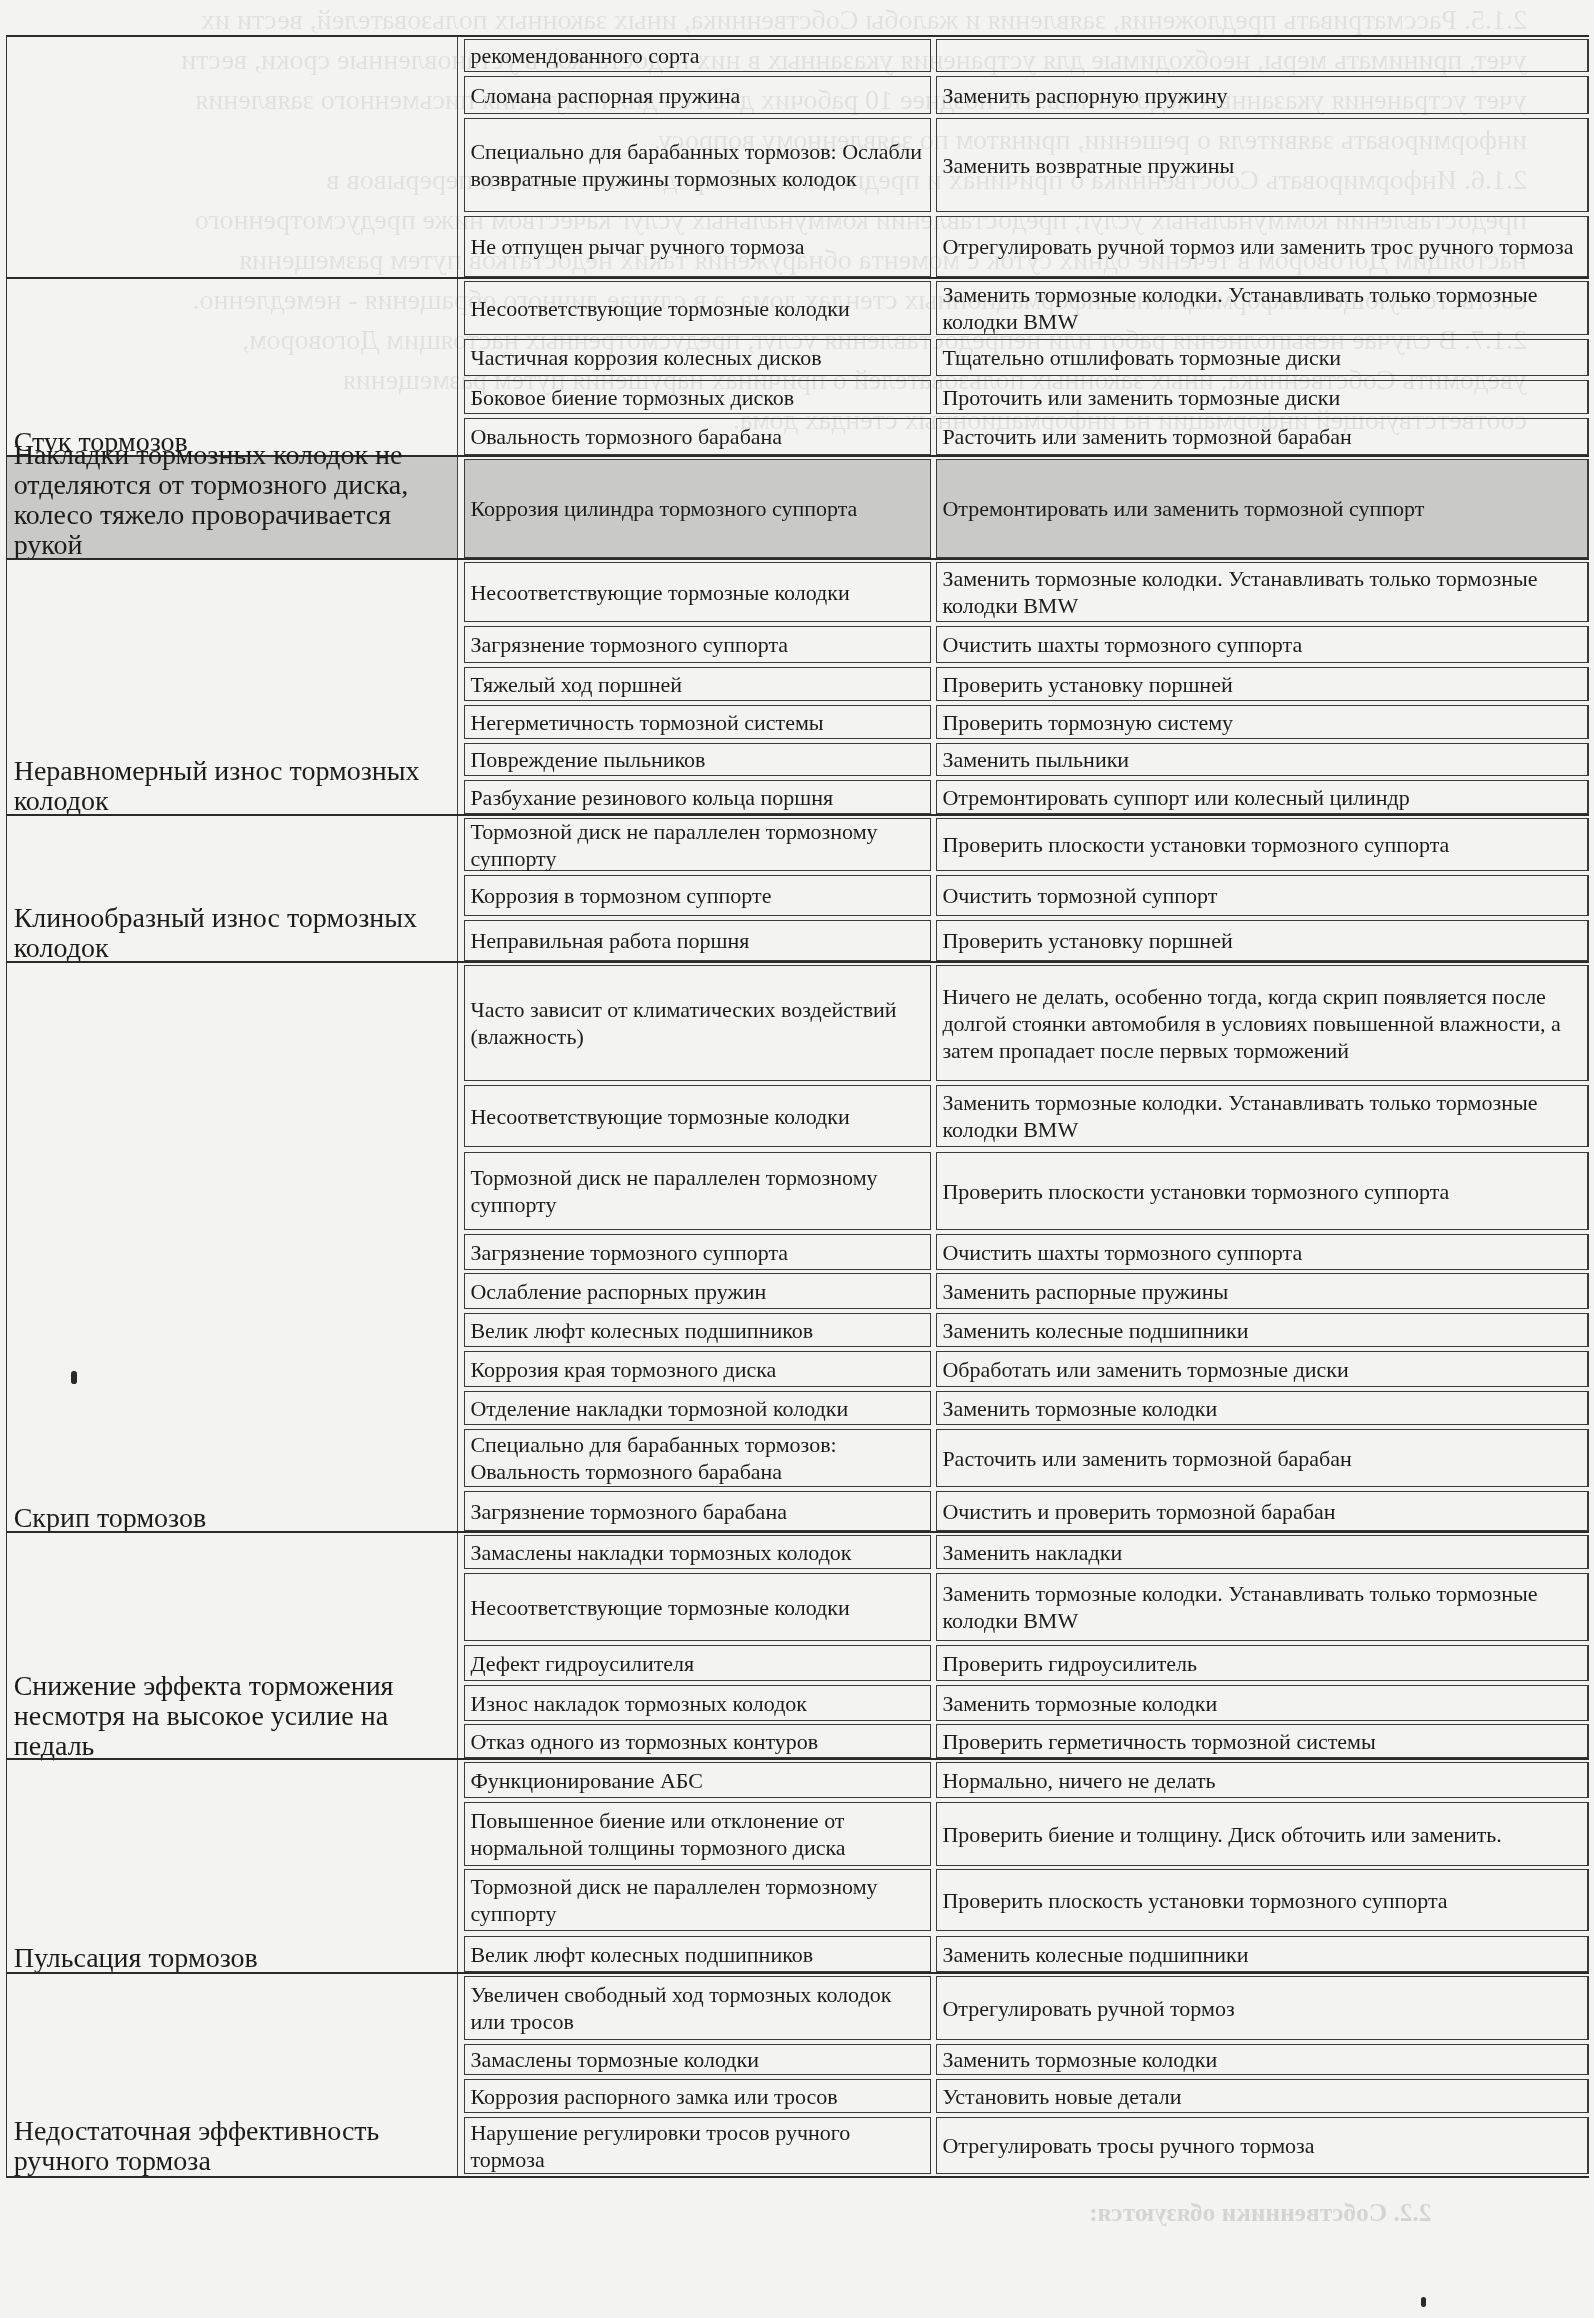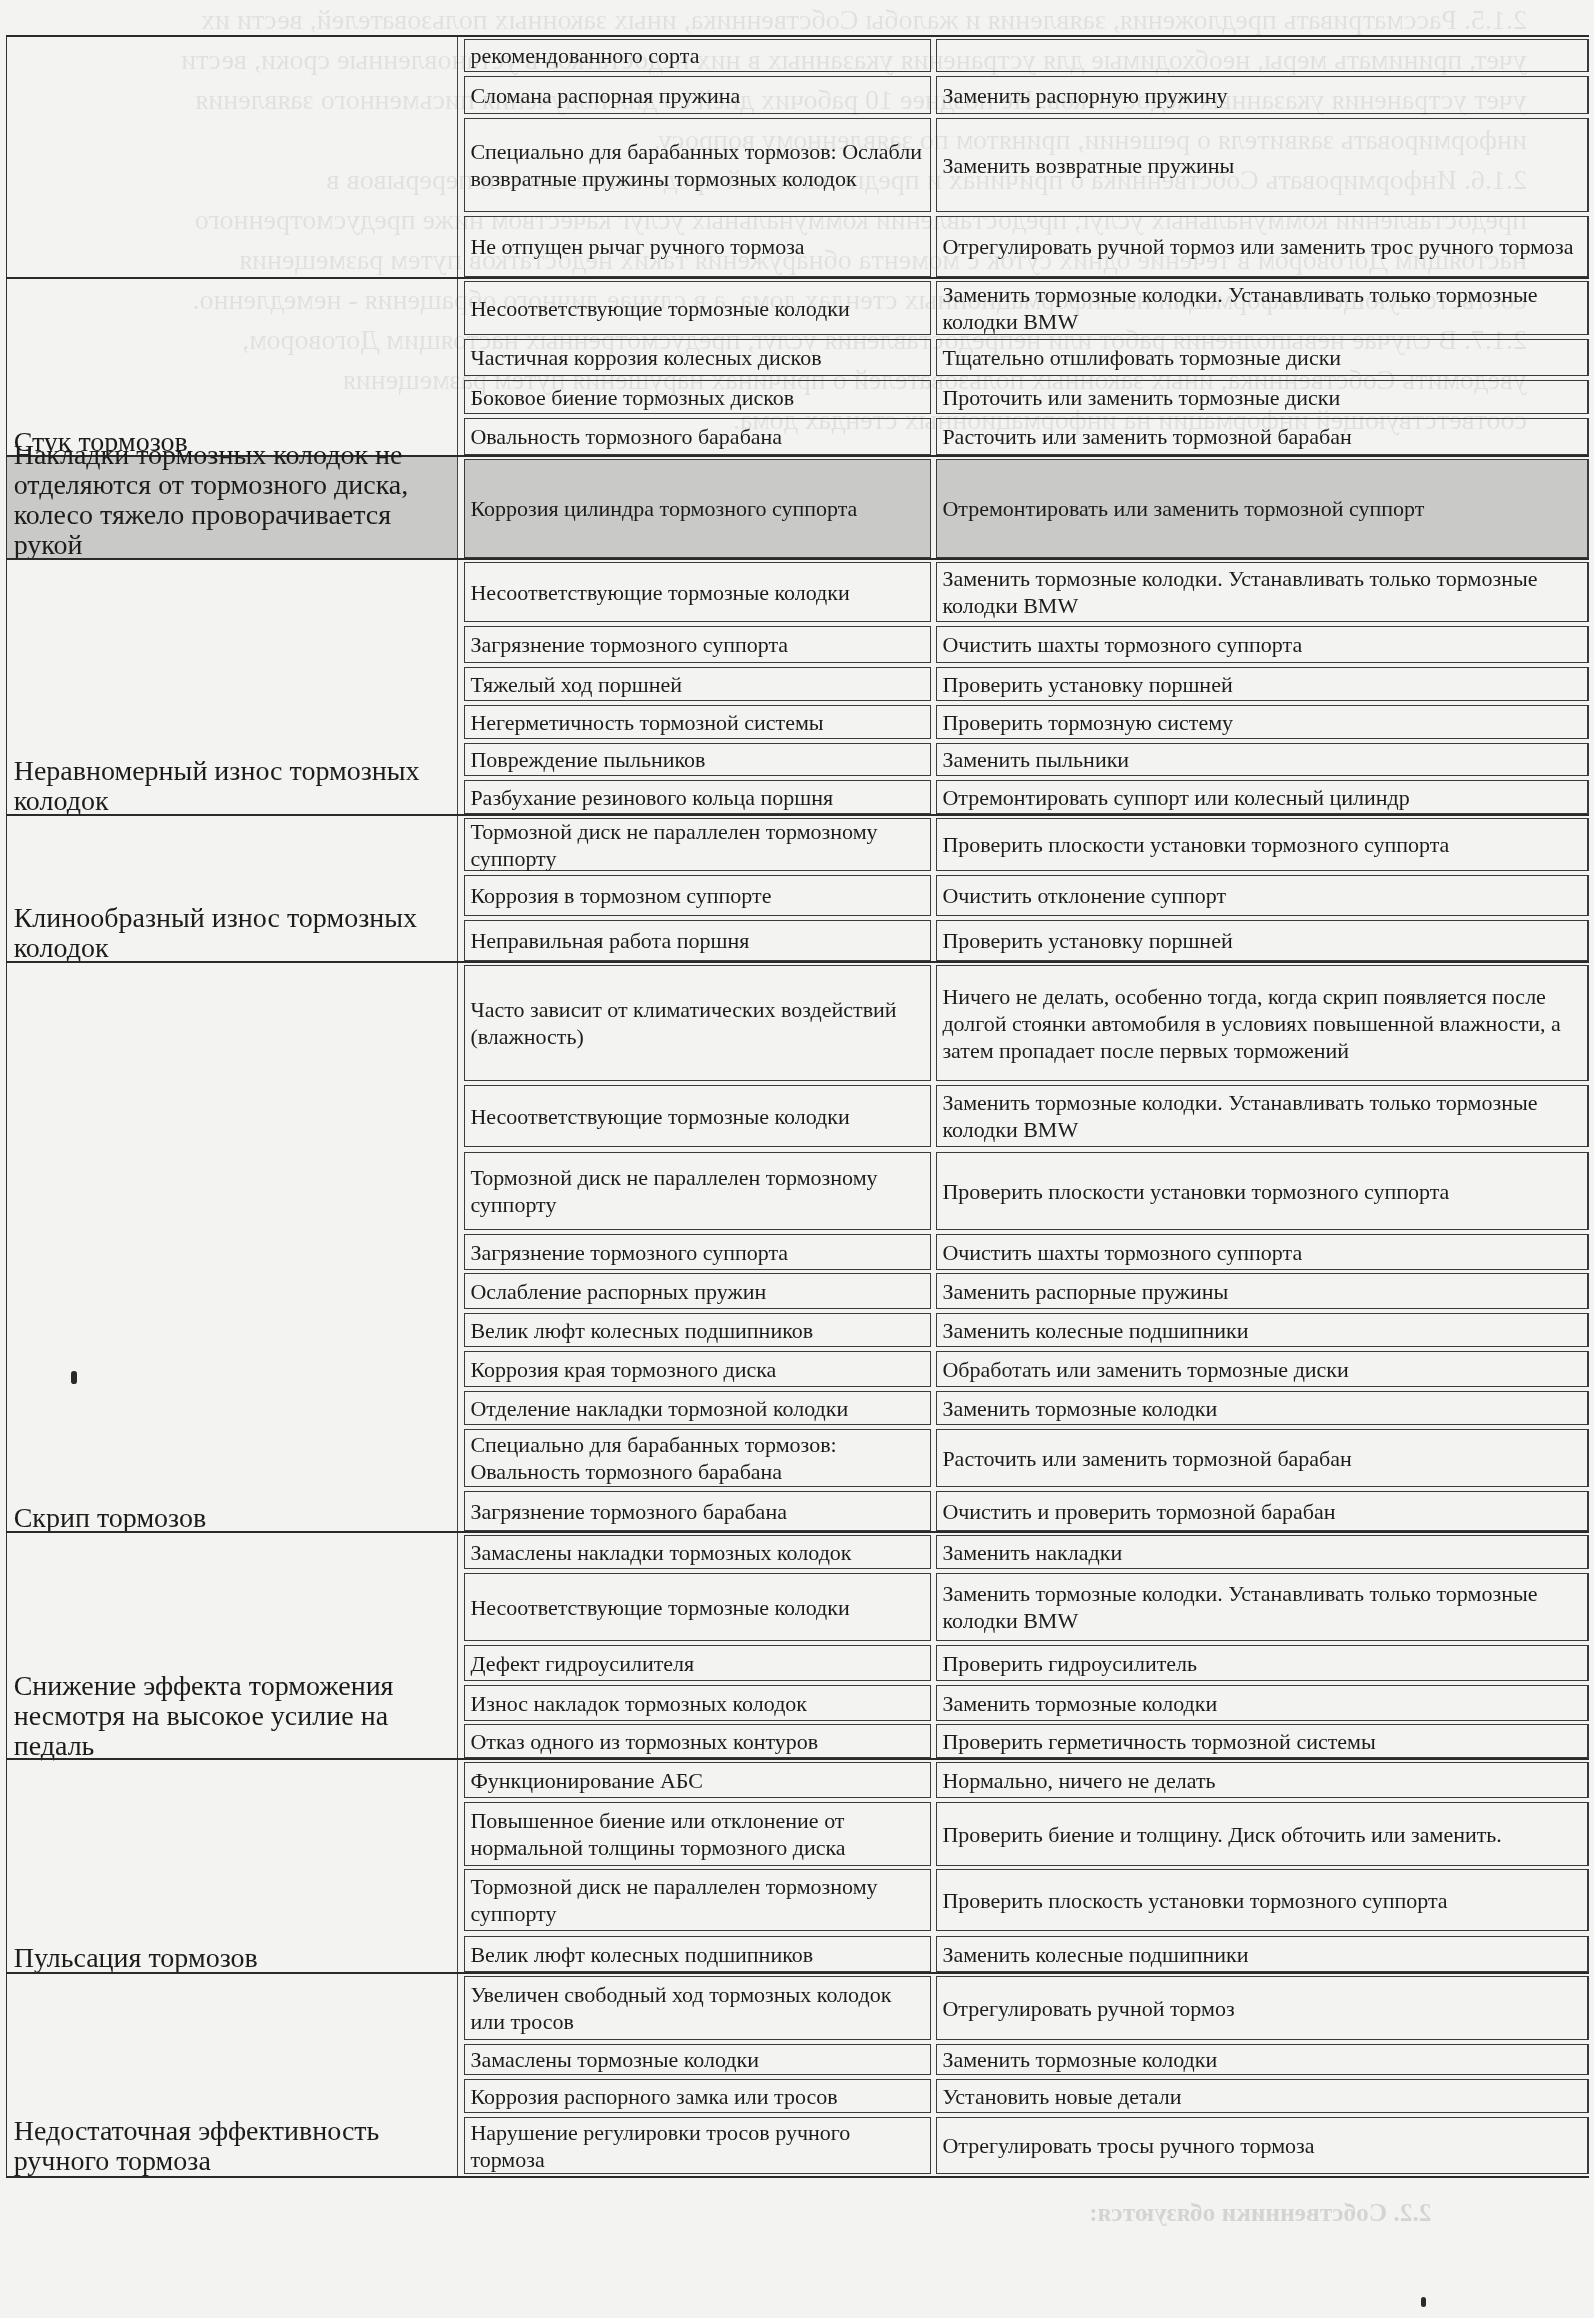--- a/index.html
+++ b/index.html
@@ -212,7 +212,7 @@
           <span class="cell-text">Коррозия в тормозном суппорте</span>
         </div>
         <div class="c fix">
-          <span class="cell-text">Очистить отклонение суппорт</span>
+          <span class="cell-text">Очистить тормозной суппорт</span>
         </div>
       </div>
       <div class="row" style="top: 102px; height: 45px;">

